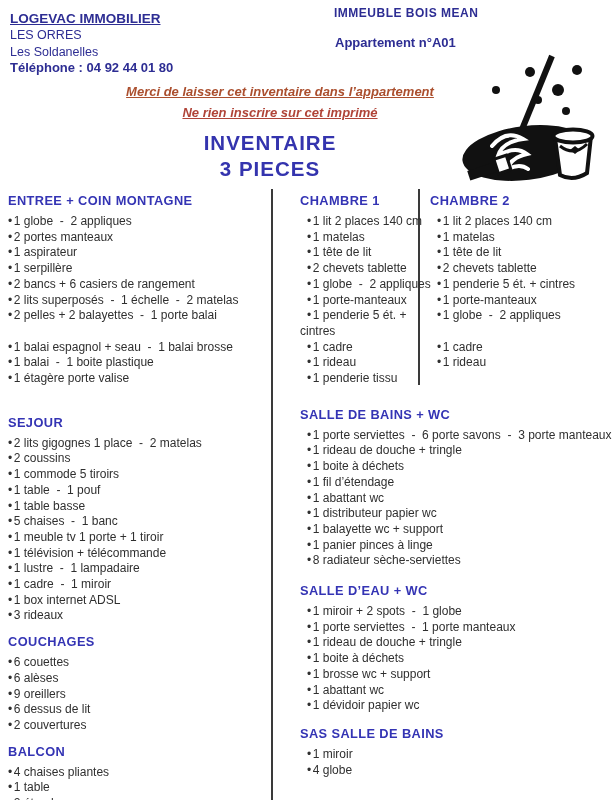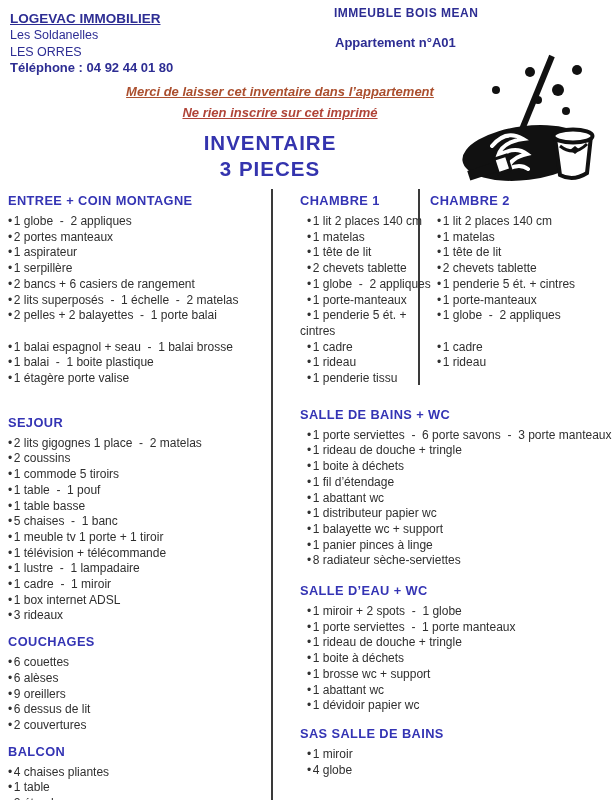--- a/index.html
+++ b/index.html
@@ -66,8 +66,8 @@
 
 <div class="abs hdr-left">
   <div class="company">LOGEVAC IMMOBILIER</div>
+  <div>LES ORRES</div>
   <div>Les Soldanelles</div>
-  <div>LES ORRES</div>
   <div class="phone">Téléphone : 04 92 44 01 80</div>
 </div>
 

